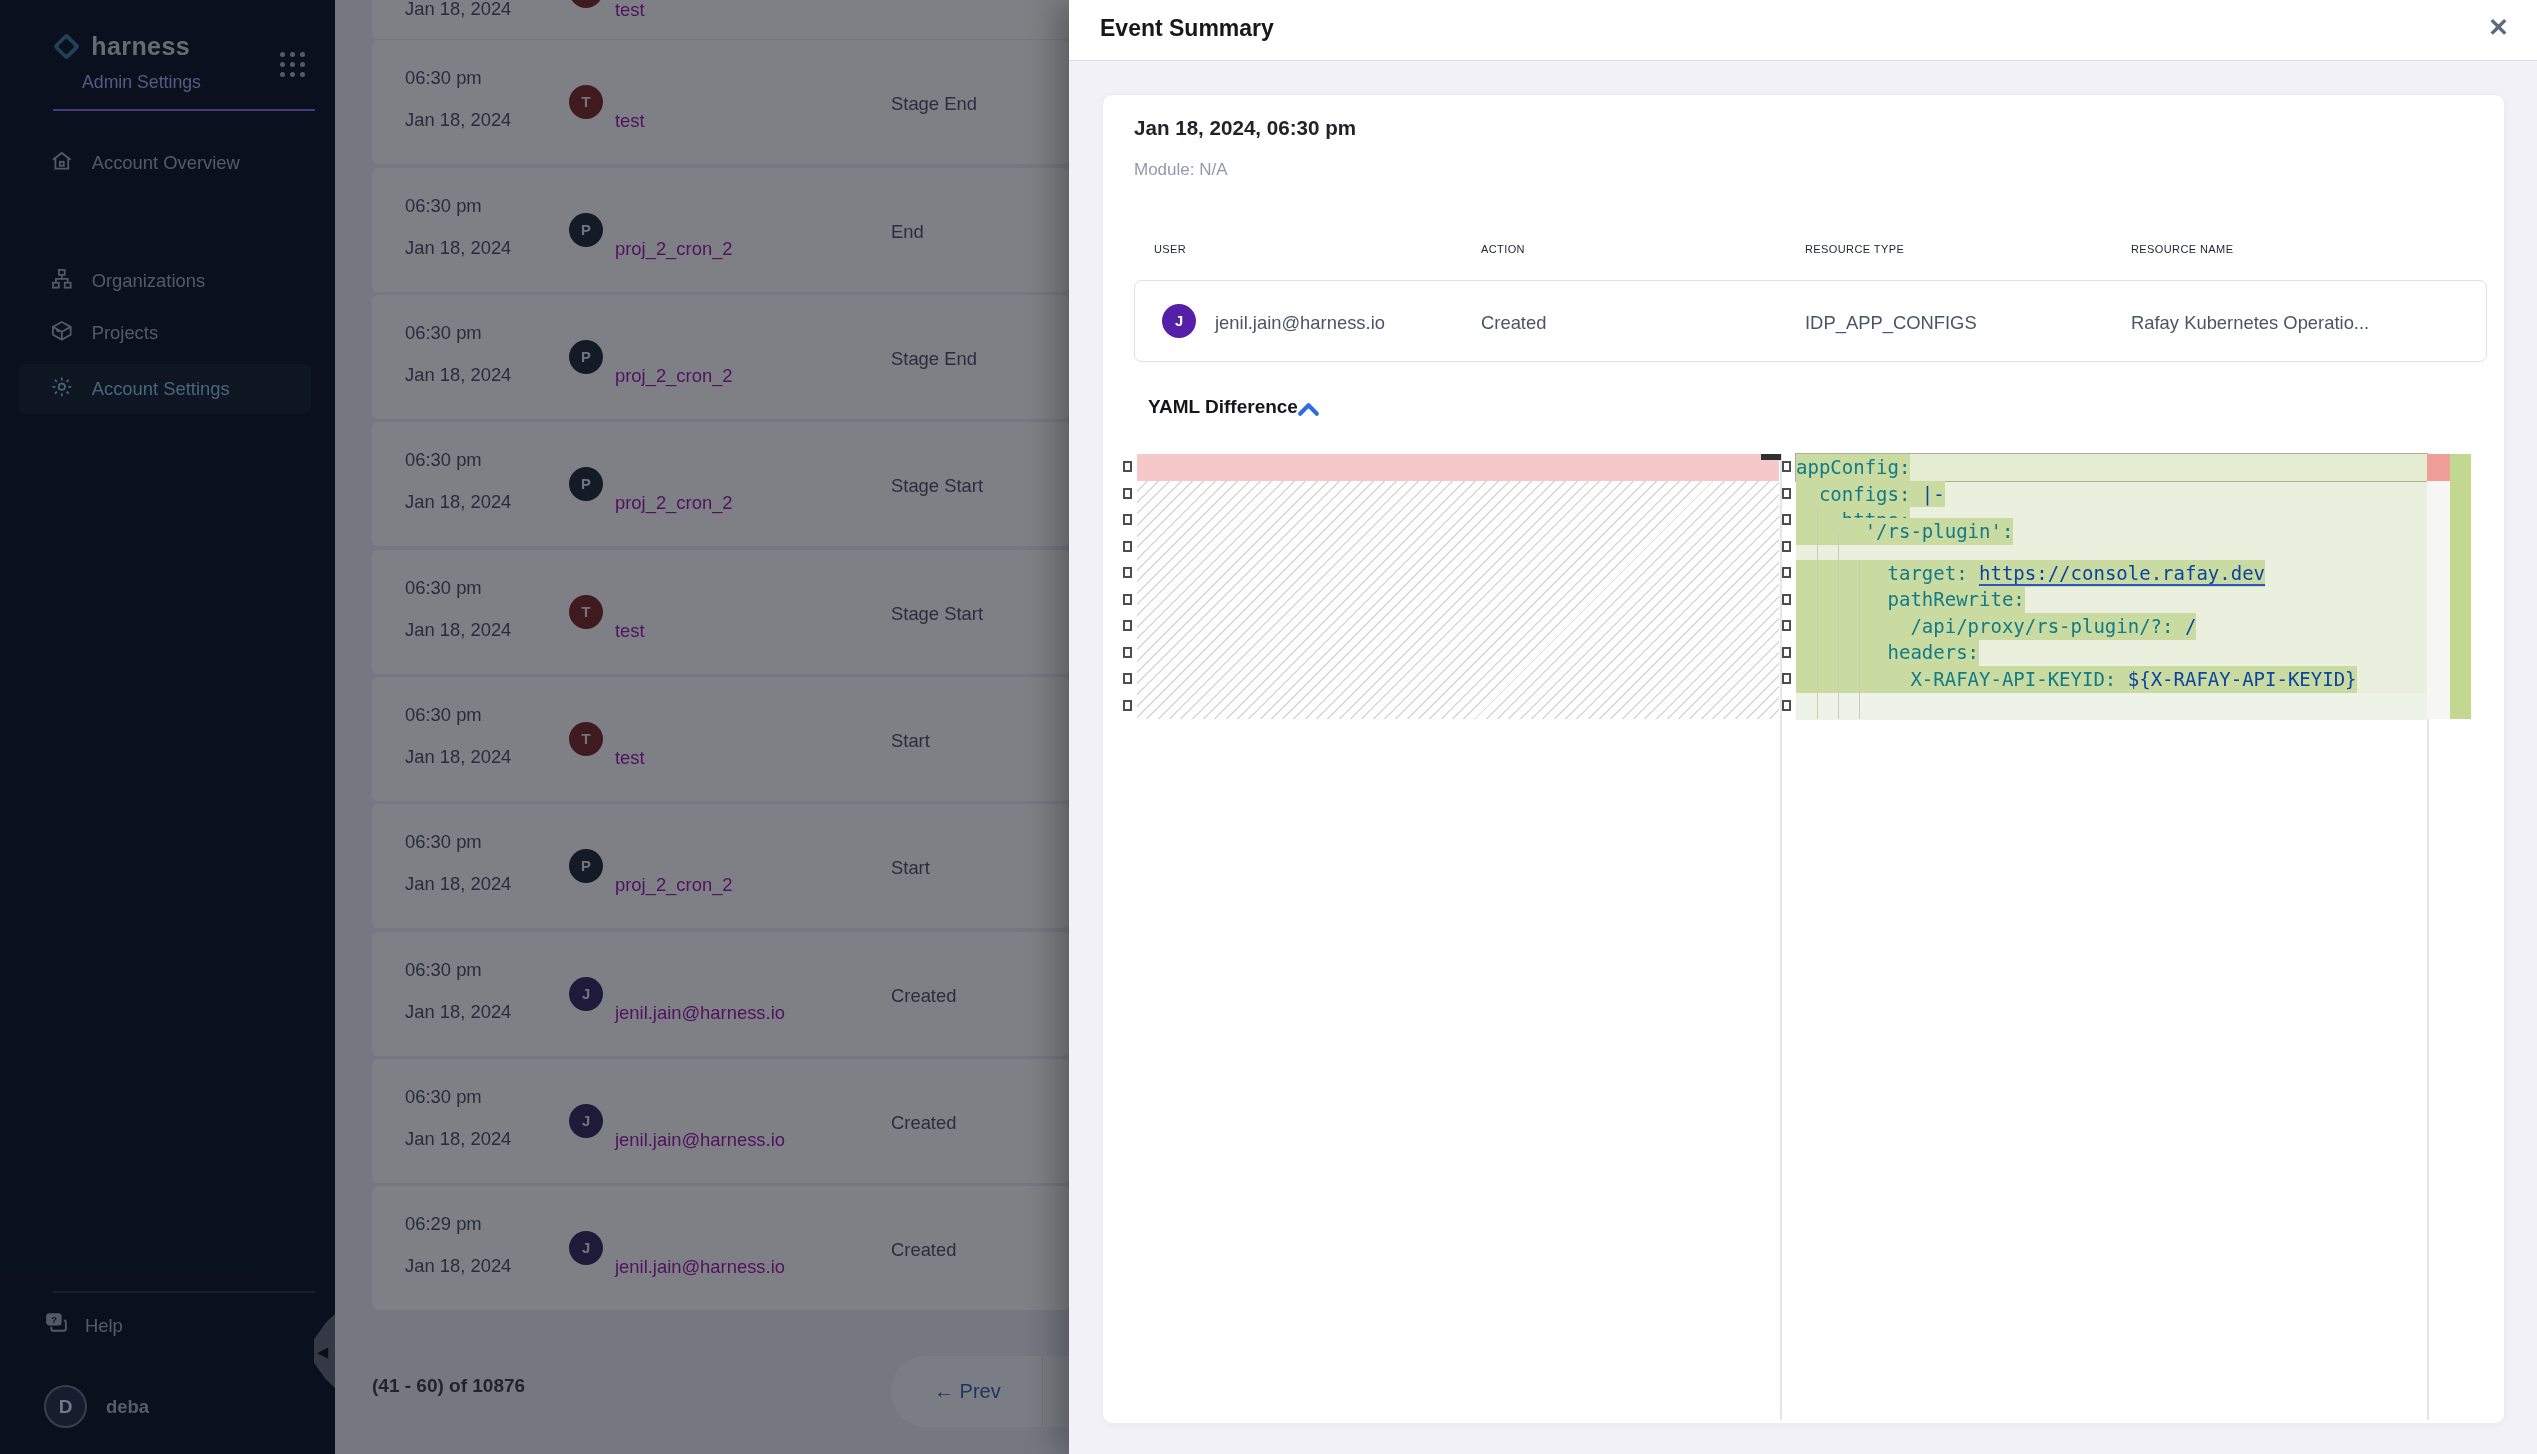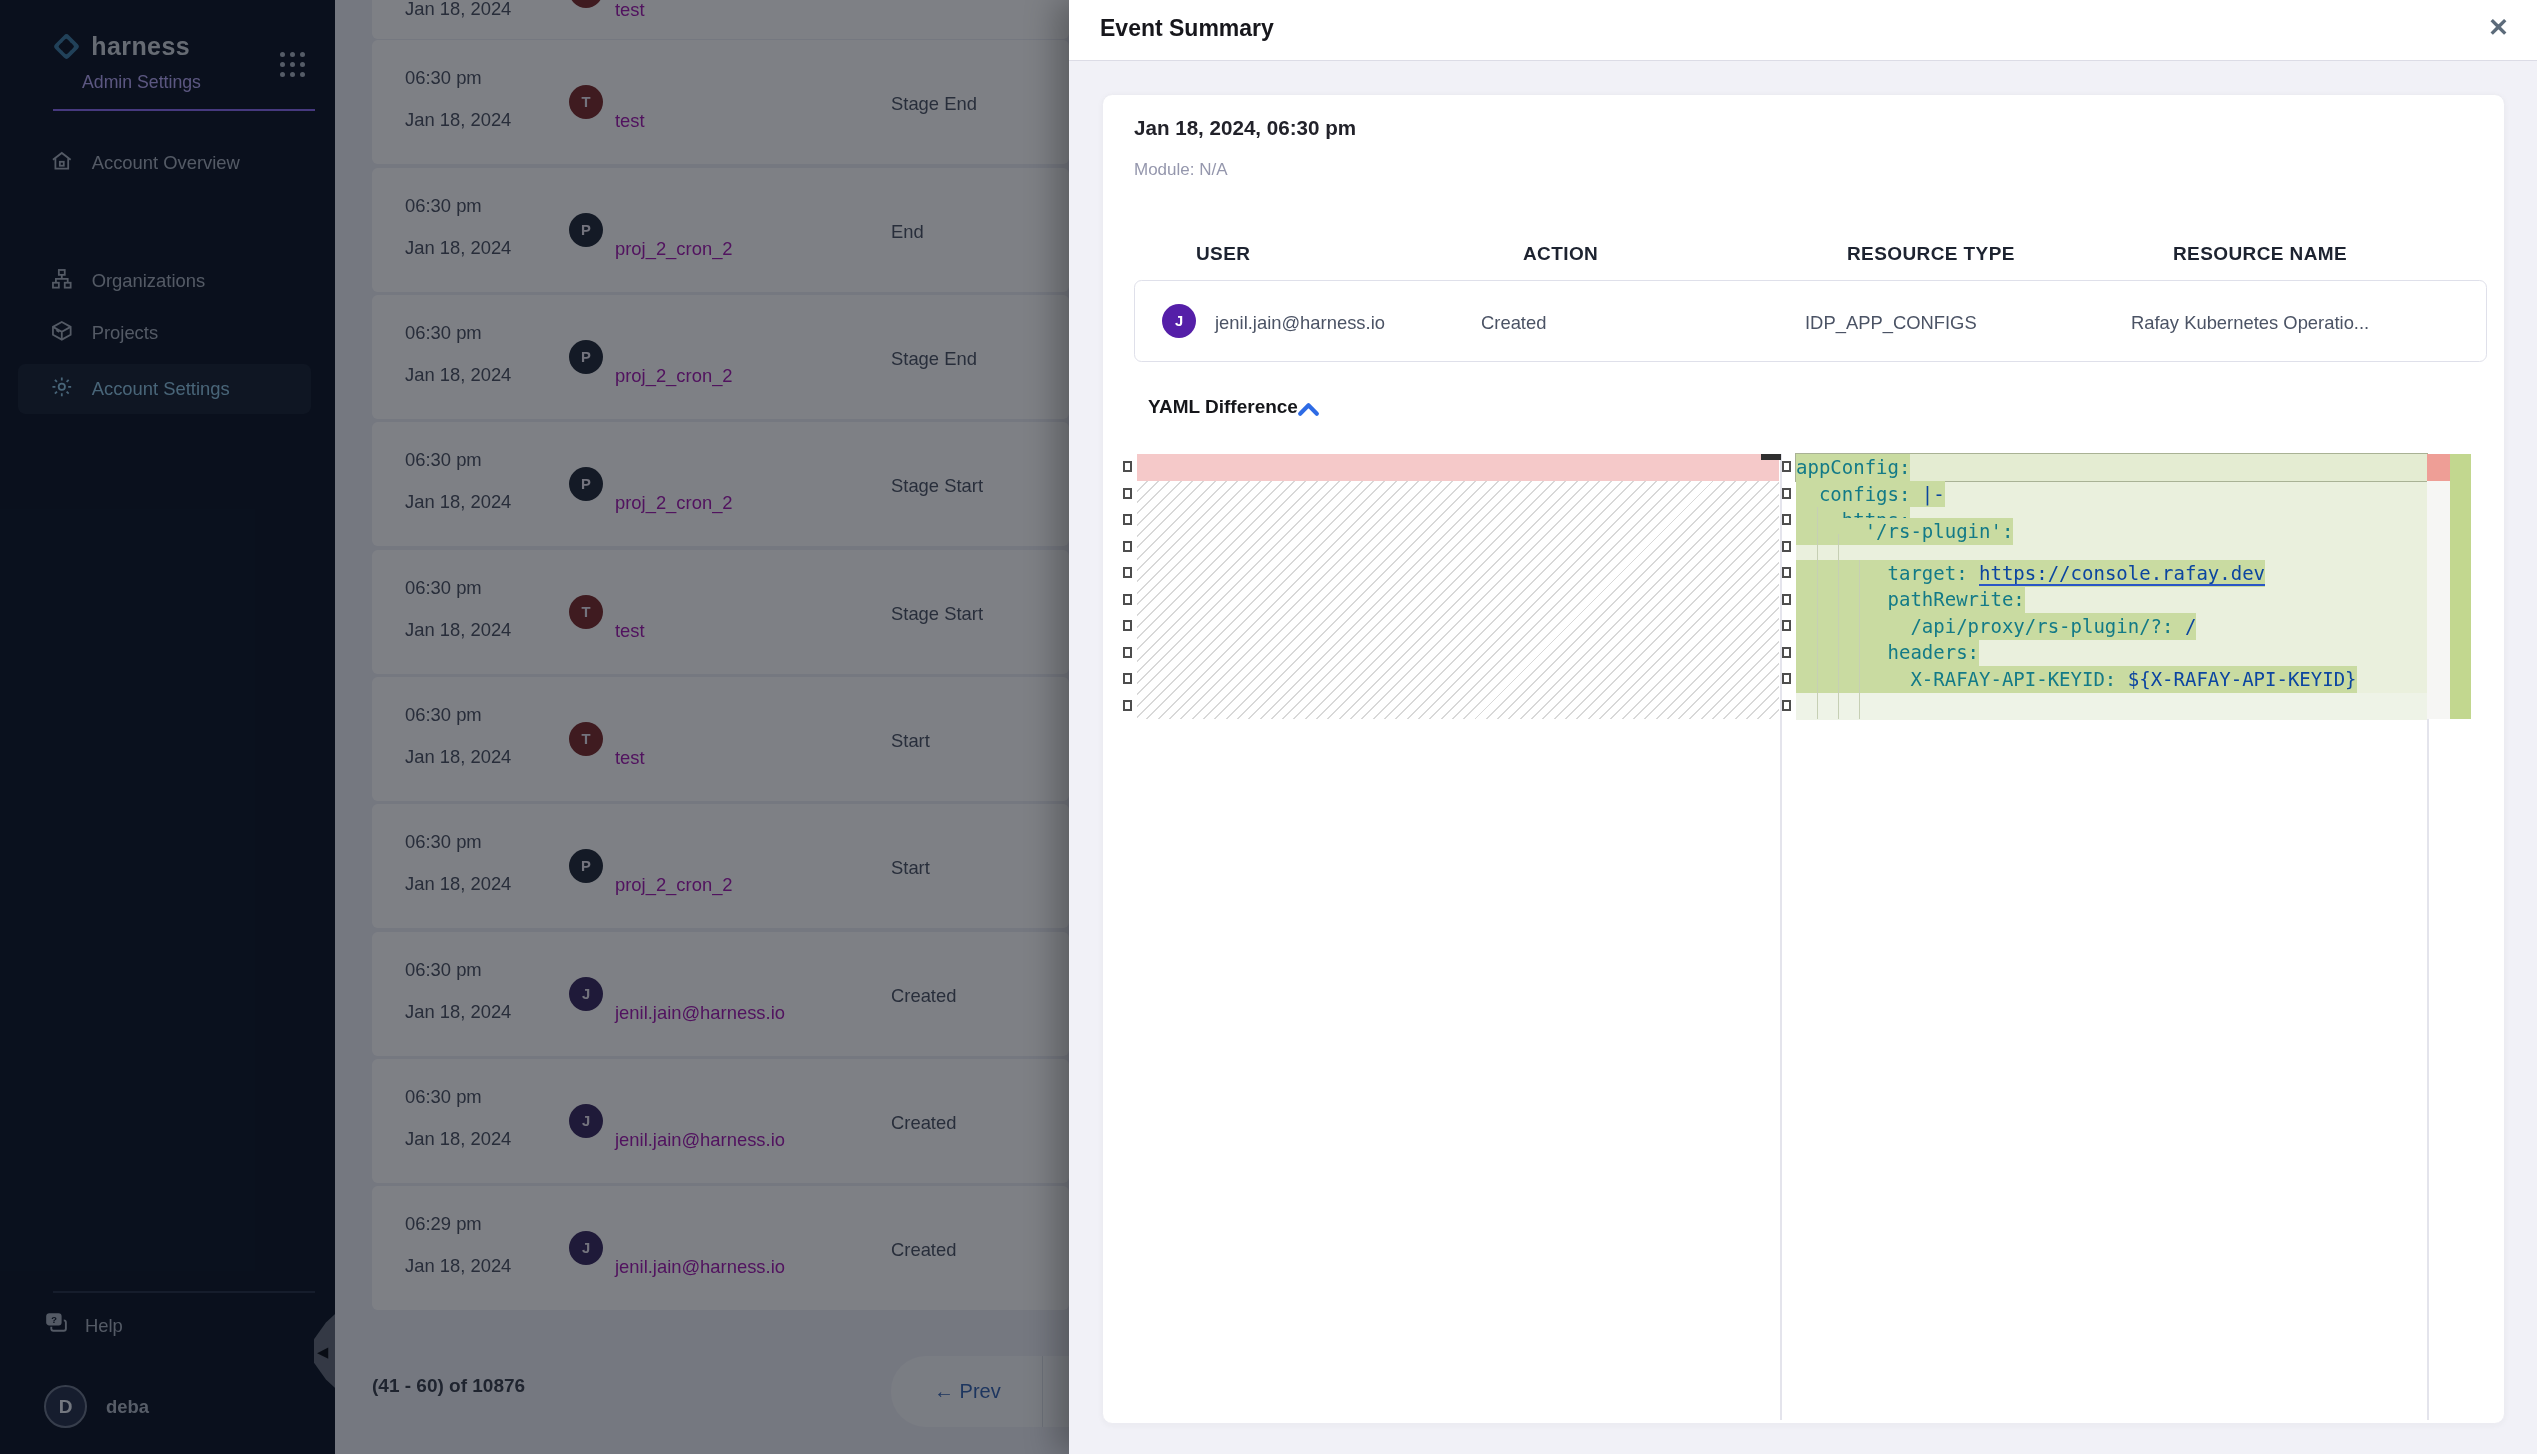--- a/index.html
+++ b/index.html
@@ -64,7 +64,7 @@
         border-radius:10.3px;border:0.7px solid #ececf2;box-shadow:0 1.5px 5.9px rgba(40,41,61,.04);}
   .ev-date{position:absolute;left:65px;top:116px;font-size:20.6px;font-weight:bold;color:#22222a;}
   .ev-module{position:absolute;left:65px;top:160px;font-size:17px;color:#9597ad;}
-  .col-head{position:absolute;top:243px;font-size:19px;font-weight:bold;color:#1d2330;letter-spacing:0.4px;margin-left:42px;}
+  .col-head{position:absolute;top:243px;font-size:11px;font-weight:normal;color:#1d2330;letter-spacing:0.4px;}
   .ev-rowbox{position:absolute;left:65px;top:280px;width:1353px;height:82px;background:#fff;
              border:1.5px solid #dfe0ea;border-radius:7.4px;box-sizing:border-box;}
   .ev-avatar{position:absolute;left:93px;top:304px;width:34px;height:34px;border-radius:50%;

